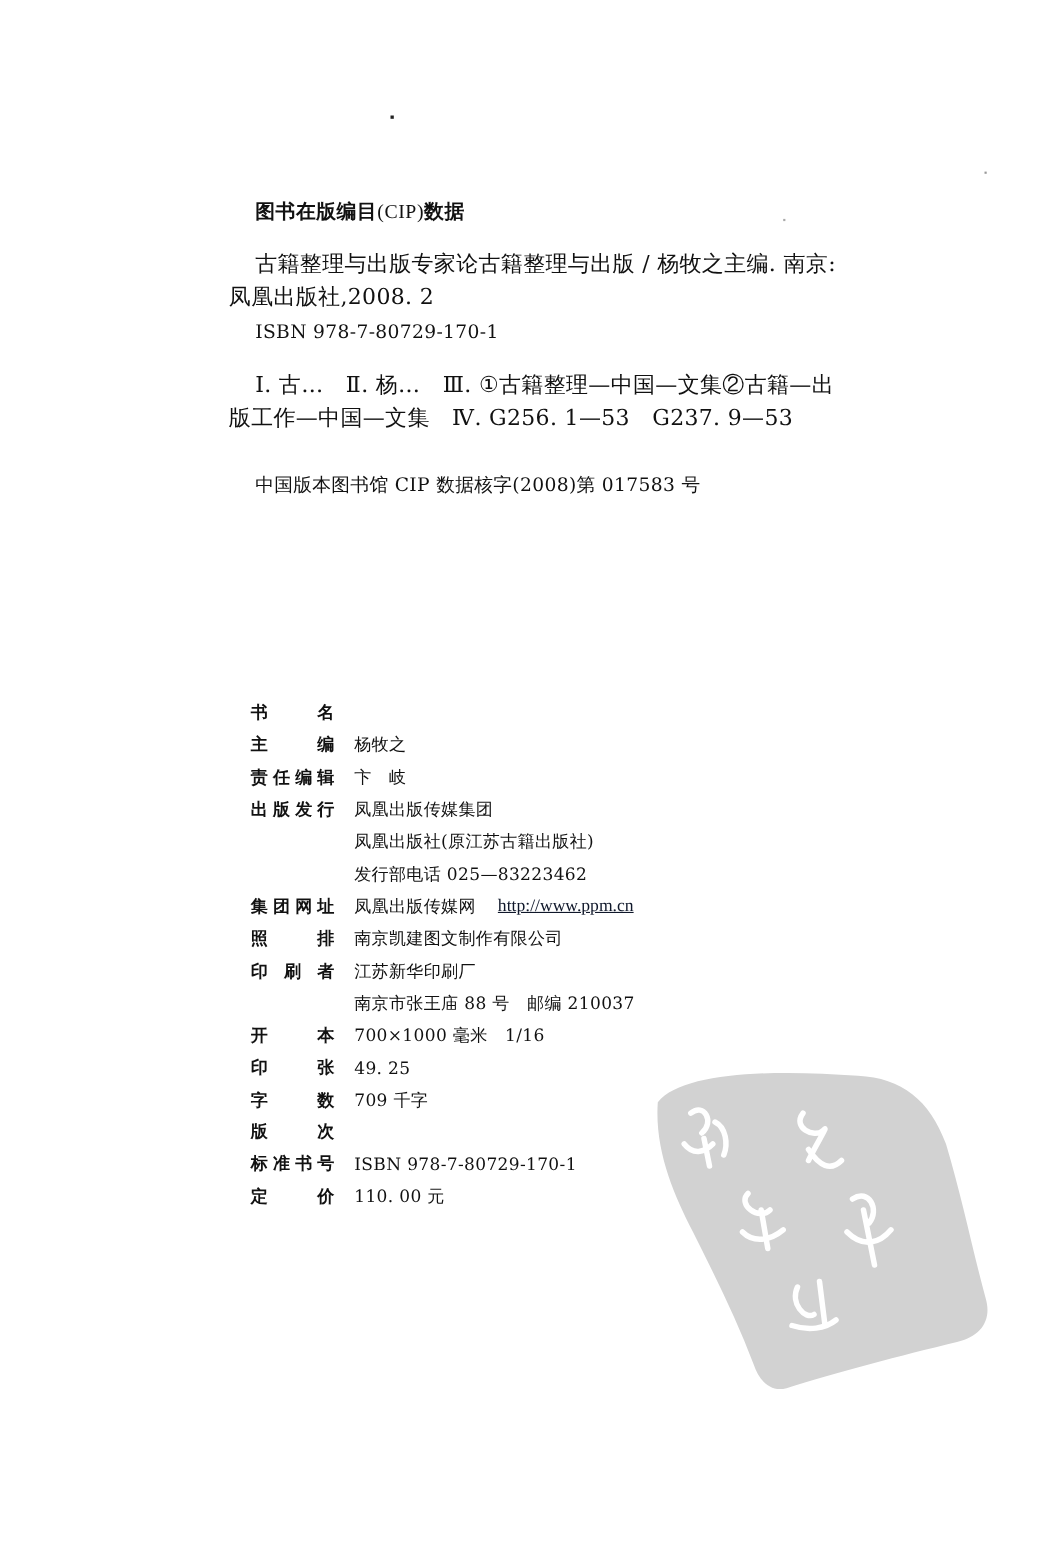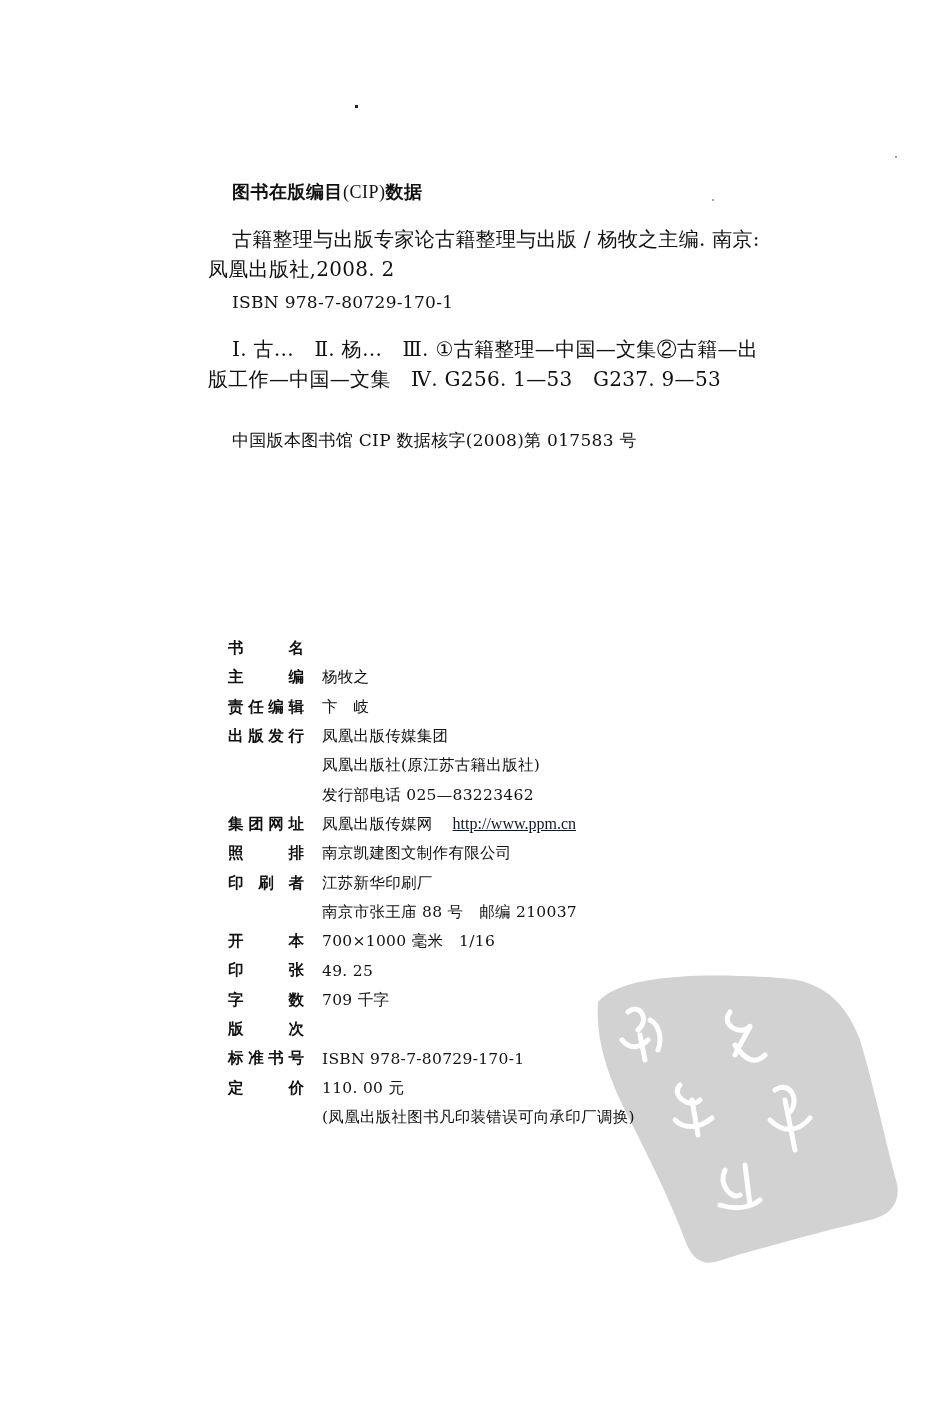--- a/index.html
+++ b/index.html
@@ -166,12 +166,6 @@
       </div>
       <div class="value">110. 00 元</div>
     </div>
-    <div class="row">
-      <div class="label empty">
-        <span></span>
-      </div>
-      <div class="value">(凤凰出版社图书凡印装错误可向承印厂调换)</div>
-    </div>
   </div>
 
 </body></html>

